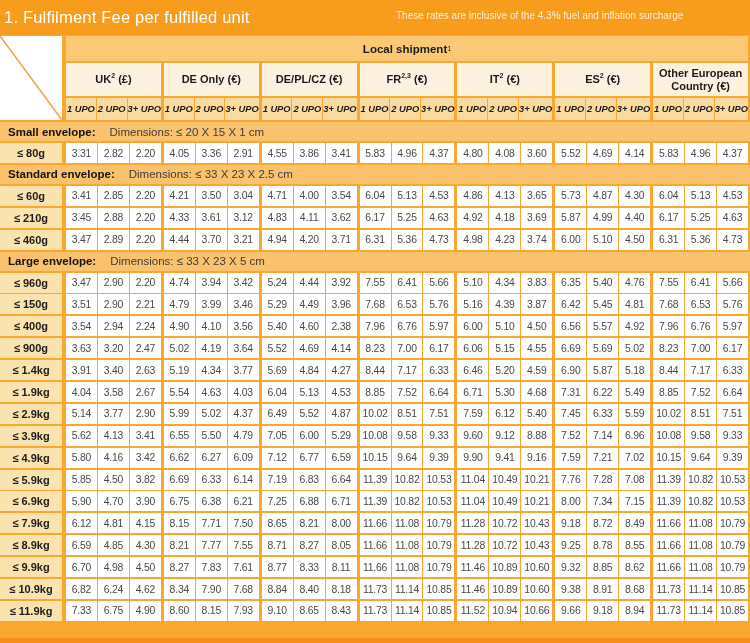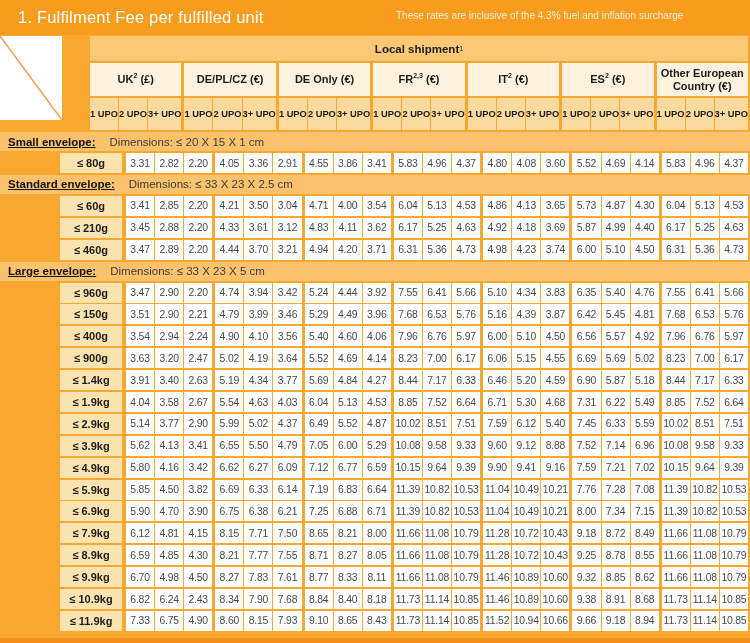--- a/index.html
+++ b/index.html
@@ -12,7 +12,7 @@
   #titlebar { position:relative; height:35px; background:var(--c-title-bar,#F89C1E);
               display:flex; align-items:center; }
   #page-title { color:var(--c-title-text,#fff); font-size:16.5px; font-weight:500;
-                padding-left:18px; letter-spacing:.2px; }
+                padding-left:4px; letter-spacing:.2px; }
   #surcharge-note { position:absolute; left:396px; top:10px; font-size:10px;
                     color:rgba(255,255,255,.82); }
 

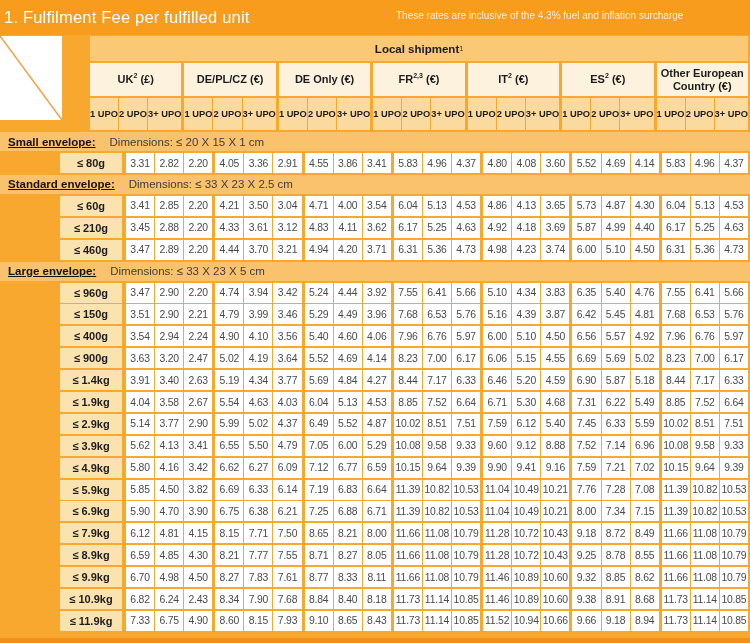--- a/index.html
+++ b/index.html
@@ -19,7 +19,7 @@
   
   #table-wrap { position:relative; padding-top:1px; }
 
-  .hrow, .drow, .sbar { display:flex; margin-bottom:2px; padding-right:2px;padding-left:24px; }
+  .hrow, .drow, .sbar { display:flex; margin-bottom:2px; padding-right:2px; }
   .spacer { flex:0 0 62px; margin-right:4px; }
   .grp { flex:1 1 0; display:flex; margin-right:3px; }
   .grp:last-child { margin-right:0;justify-content:flex-end; }

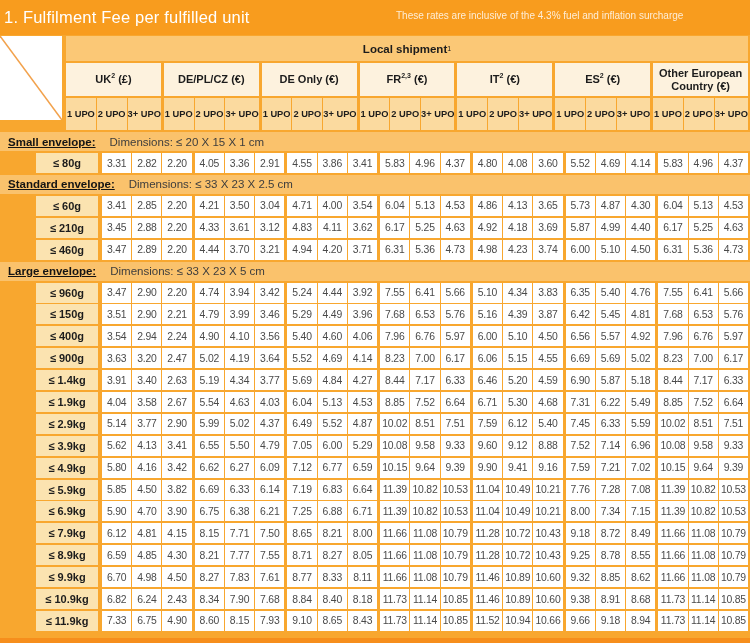--- a/index.html
+++ b/index.html
@@ -97,10 +97,10 @@
           <span><span>UK</span><sup>2</sup> <span>(£)</span></span>
         </div>
         <div class="group-cell grp">
+          <span><span>DE Only</span> <span>(€)</span></span>
+        </div>
+        <div class="group-cell grp">
           <span><span>DE/PL/CZ</span> <span>(€)</span></span>
-        </div>
-        <div class="group-cell grp">
-          <span><span>DE Only</span> <span>(€)</span></span>
         </div>
         <div class="group-cell grp">
           <span><span>FR</span><sup>2,3</sup> <span>(€)</span></span>

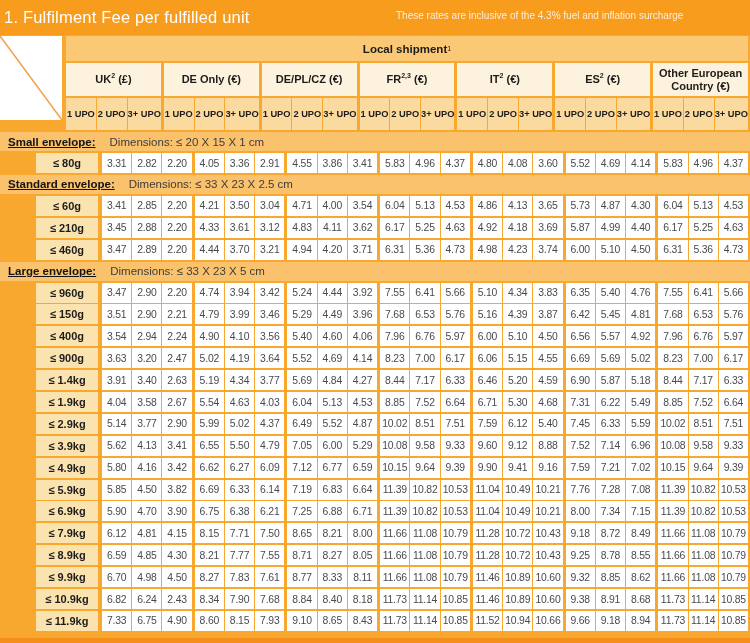--- a/index.html
+++ b/index.html
@@ -36,7 +36,7 @@
   .group-cell { background:var(--c-group-cell,#FDF2DE); display:flex; align-items:center;
                 justify-content:center; text-align:center; font-weight:bold; font-size:11px;
                 line-height:1.15; color:#1c1c1c; padding:0 3px; }
-  #upo-row { height:32px; }
+  #upo-row { height:22px;font-style:italic; }
   .upo-cell { background:var(--c-upo-cell,#FBDA9F); display:flex; align-items:center;
               justify-content:center; font-weight:bold; font-size:9.3px; color:#1c1c1c;
               white-space:nowrap; }

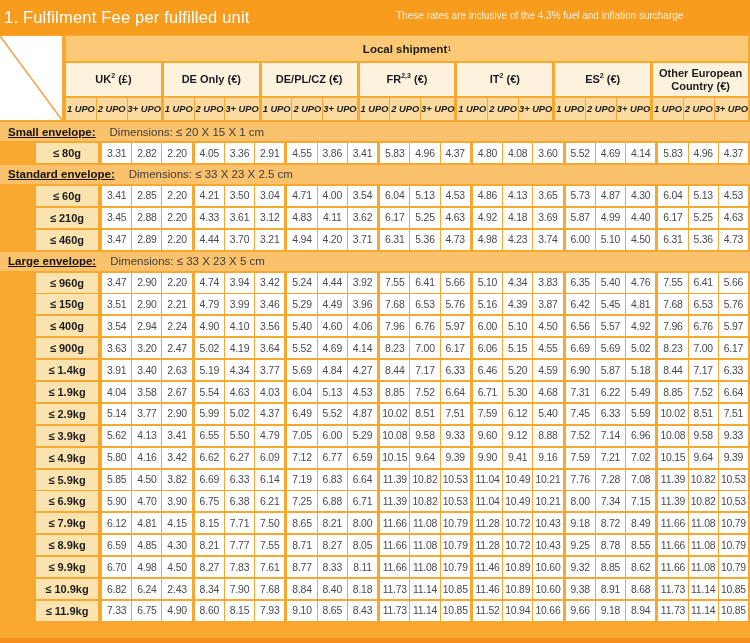--- a/index.html
+++ b/index.html
@@ -50,7 +50,7 @@
   .sbar { height:19px; background:var(--c-section-row,#FAC26C); align-items:center;
           padding-left:8px; font-size:11.5px; margin-right:0; }
   .sbar { display:flex; }
-  .section-label { font-weight:bold; color:#141414;text-decoration:underline; }
+  .section-label { font-weight:bold; color:#141414; }
   .section-dims  { margin-left:14px; color:#3d3d3d; }
 
   

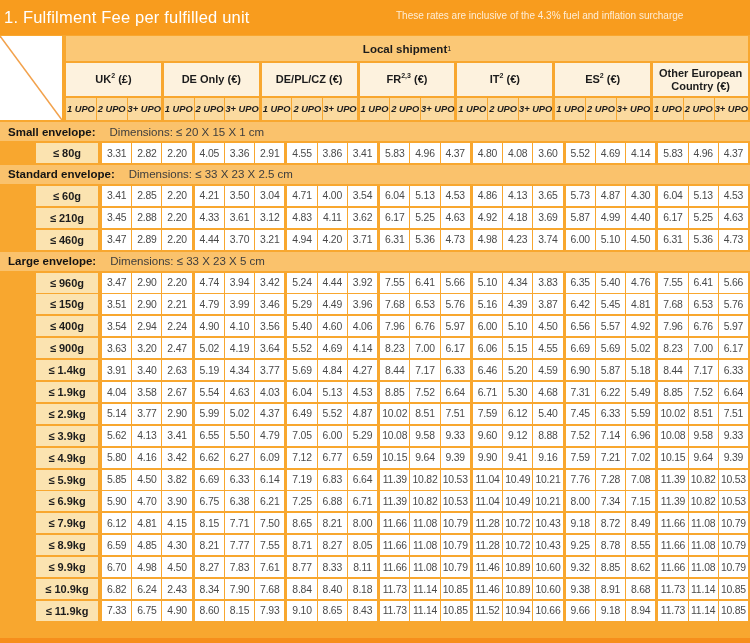--- a/index.html
+++ b/index.html
@@ -54,7 +54,7 @@
   .section-dims  { margin-left:14px; color:#3d3d3d; }
 
   
-  .drow { height:20px; margin-bottom:1.9px;margin-left:36px; }
+  .drow { height:20px; margin-bottom:1.9px; }
   .weight-cell { flex:0 0 62px; margin-right:4px; background:var(--c-weight-cell,#FBE3B0);
                  display:flex; align-items:center; justify-content:center;
                  font-weight:bold; font-size:11px; color:#1c1c1c; }

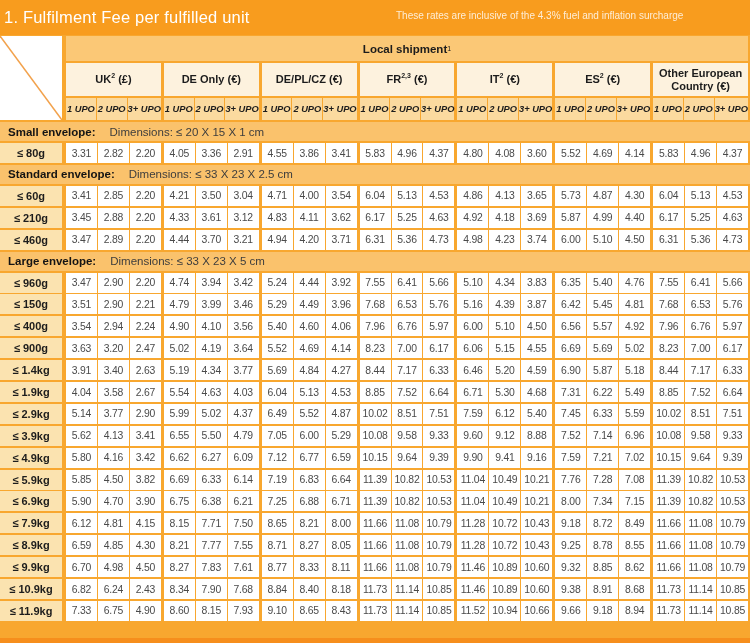--- a/index.html
+++ b/index.html
@@ -413,7 +413,7 @@
           <div class="grp">
             <div class="fee-cell">5.40</div>
             <div class="fee-cell">4.60</div>
-            <div class="fee-cell">4.06</div>
+            <div class="fee-cell">2.38</div>
           </div>
           <div class="grp">
             <div class="fee-cell">7.96</div>

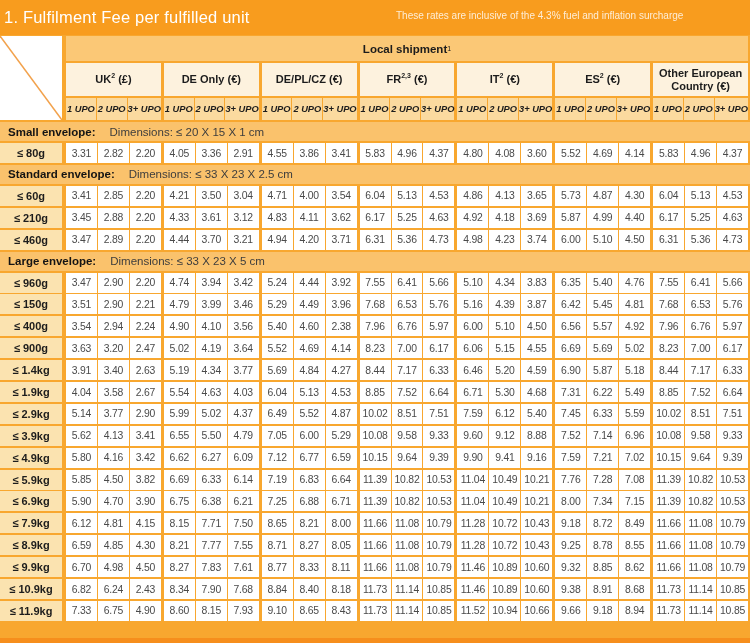--- a/index.html
+++ b/index.html
@@ -859,7 +859,7 @@
           <div class="grp">
             <div class="fee-cell">6.82</div>
             <div class="fee-cell">6.24</div>
-            <div class="fee-cell">2.43</div>
+            <div class="fee-cell">4.62</div>
           </div>
           <div class="grp">
             <div class="fee-cell">8.34</div>

